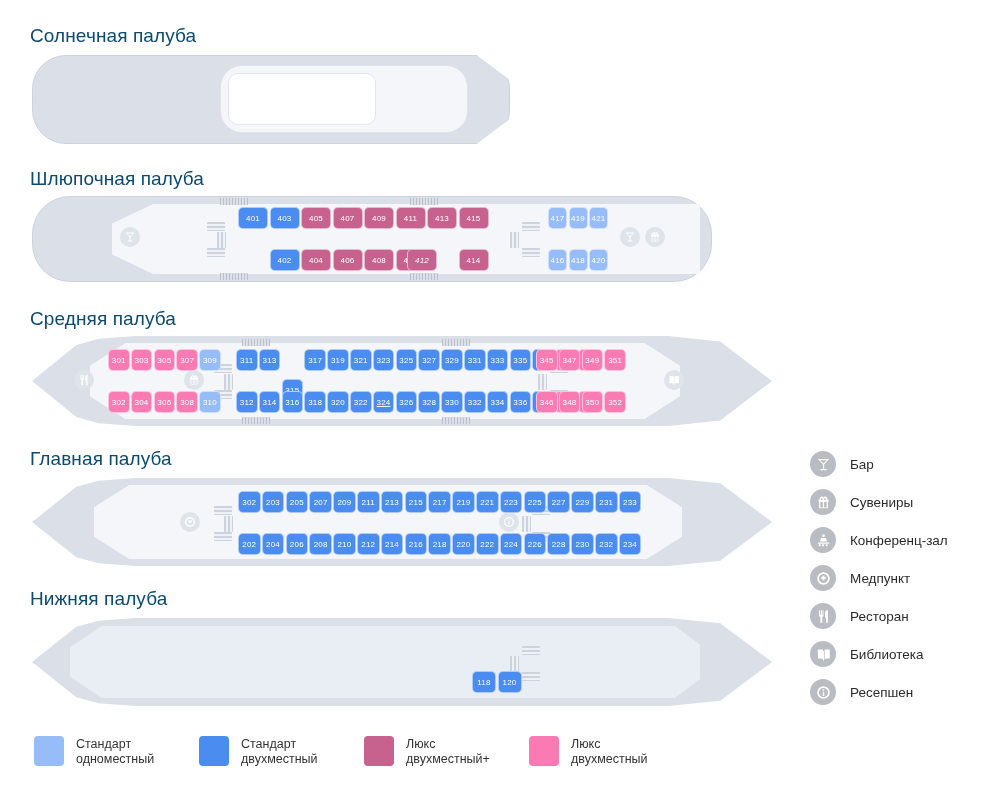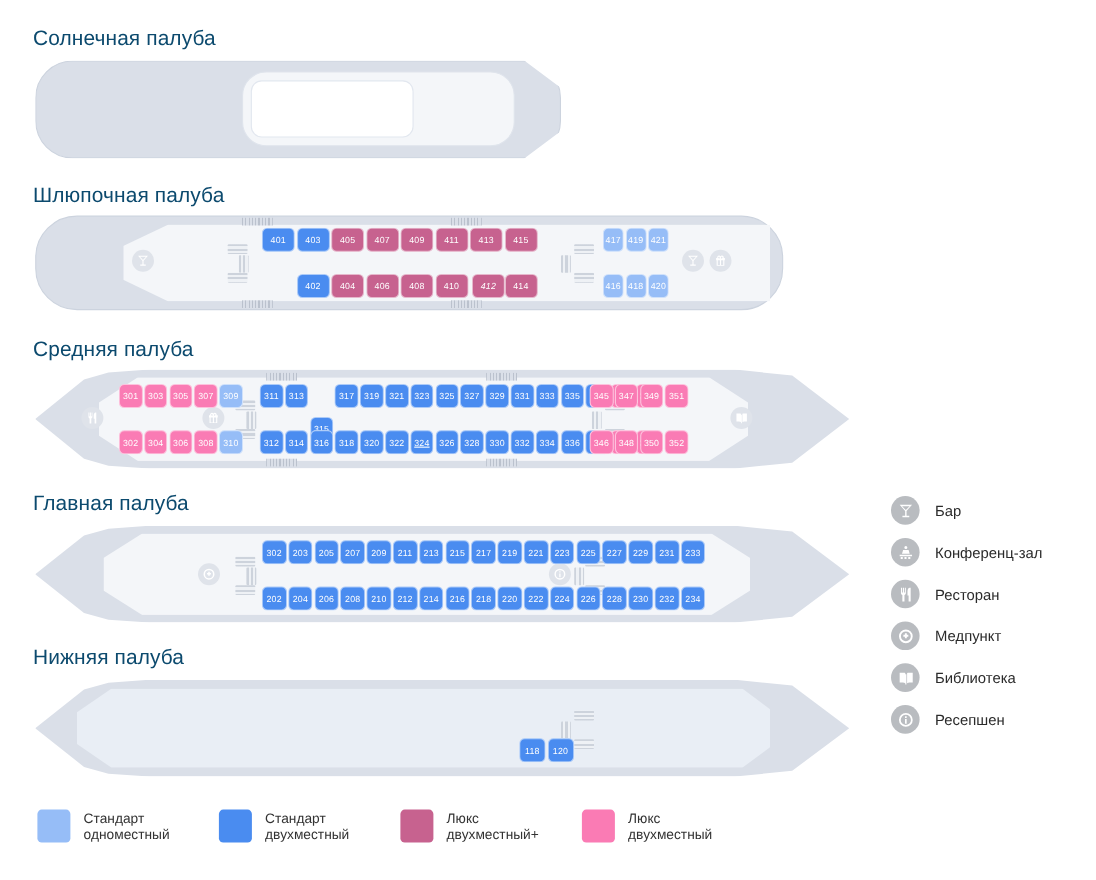--- a/index.html
+++ b/index.html
@@ -224,7 +224,7 @@
       <div class="cabin c-lux2p" style="left:300.5px; top:53px; width:30px;">406</div>
       <div class="cabin c-lux2p" style="left:332px; top:53px; width:30px;">408</div>
       <div class="cabin c-lux2p" style="left:363.5px; top:53px; width:30px;">410</div>
-      <div class="cabin c-lux2p" style="left:397px; top:53px; width:30px;font-style:italic;">412</div>
+      <div class="cabin c-lux2p" style="left:375px; top:53px; width:30px;font-style:italic;">412</div>
       <div class="cabin c-lux2p" style="left:426.5px; top:53px; width:30px;">414</div>
       <div class="cabin c-std1" style="left:516px; top:53px; width:19px;">416</div>
       <div class="cabin c-std1" style="left:536.5px; top:53px; width:19px;">418</div>

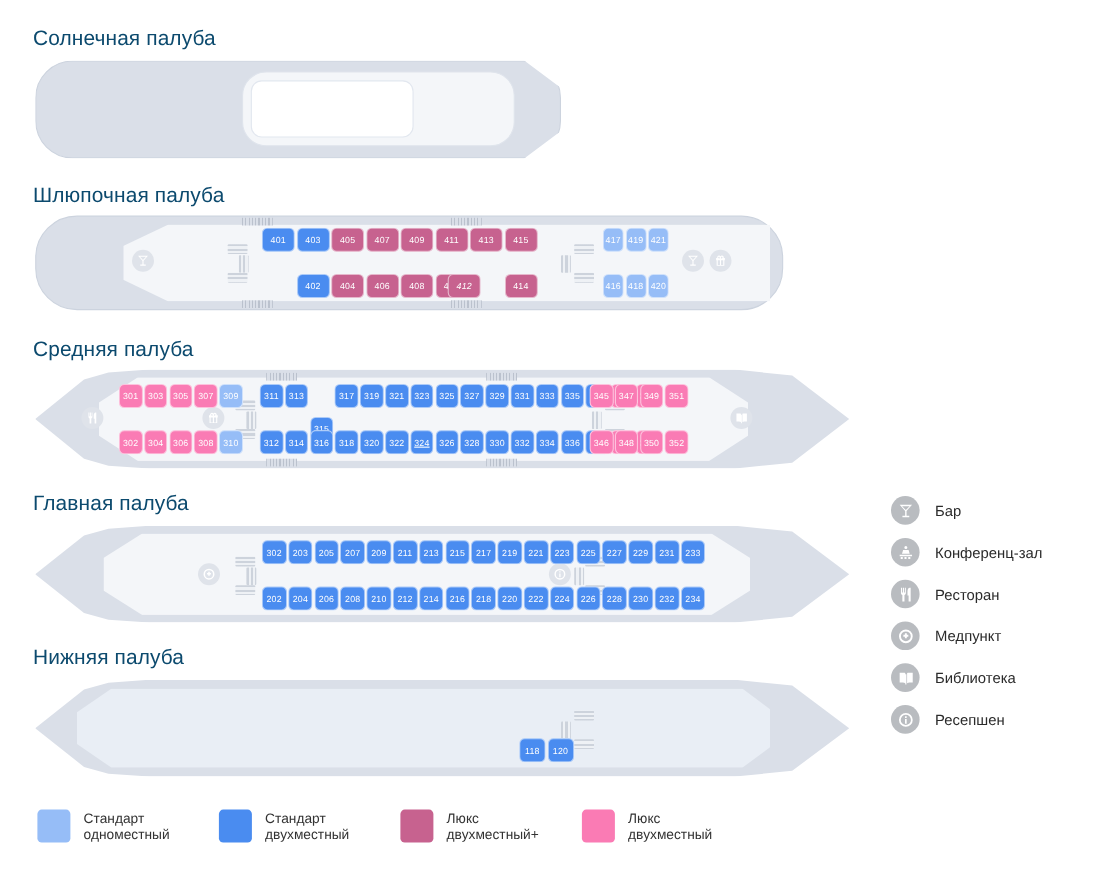--- a/index.html
+++ b/index.html
@@ -391,6 +391,14 @@
       <div class="fl-row">
         <div class="fl-ic">
           <svg viewBox="0 0 24 24">
+            <path d="M20 7h-2.2a3 3 0 0 0-.6-3.3A3 3 0 0 0 12 4a3 3 0 0 0-5.2-.3A3 3 0 0 0 6.2 7H4v4h1v10h14V11h1V7zm-7-1.2c.4-.7 1.3-1 2-.6.7.4 1 1.3.6 2-.3.5-1 .8-2.6.8.0-1.3.0-1.9 0-2.2zM8.4 5.2c.7-.4 1.6-.1 2 .6.1.3.1.9.1 2.2-1.6 0-2.3-.3-2.6-.8-.4-.7-.2-1.6.5-2zM11 20H7v-9h4v9zm6 0h-4v-9h4v9z"></path>
+          </svg>
+        </div>
+        <div class="fl-tx">Сувениры</div>
+      </div>
+      <div class="fl-row">
+        <div class="fl-ic">
+          <svg viewBox="0 0 24 24">
             <path d="M12 2a2.2 2.2 0 1 1 0 4.4A2.2 2.2 0 0 1 12 2zM8 8h8l1.6 5.5H6.4L8 8zm-5 7h18v2H3v-2zm1.5 3h3v3h-3v-3zm5.5 0h3v3h-3v-3zm5.5 0h3v3h-3v-3z"></path>
           </svg>
         </div>

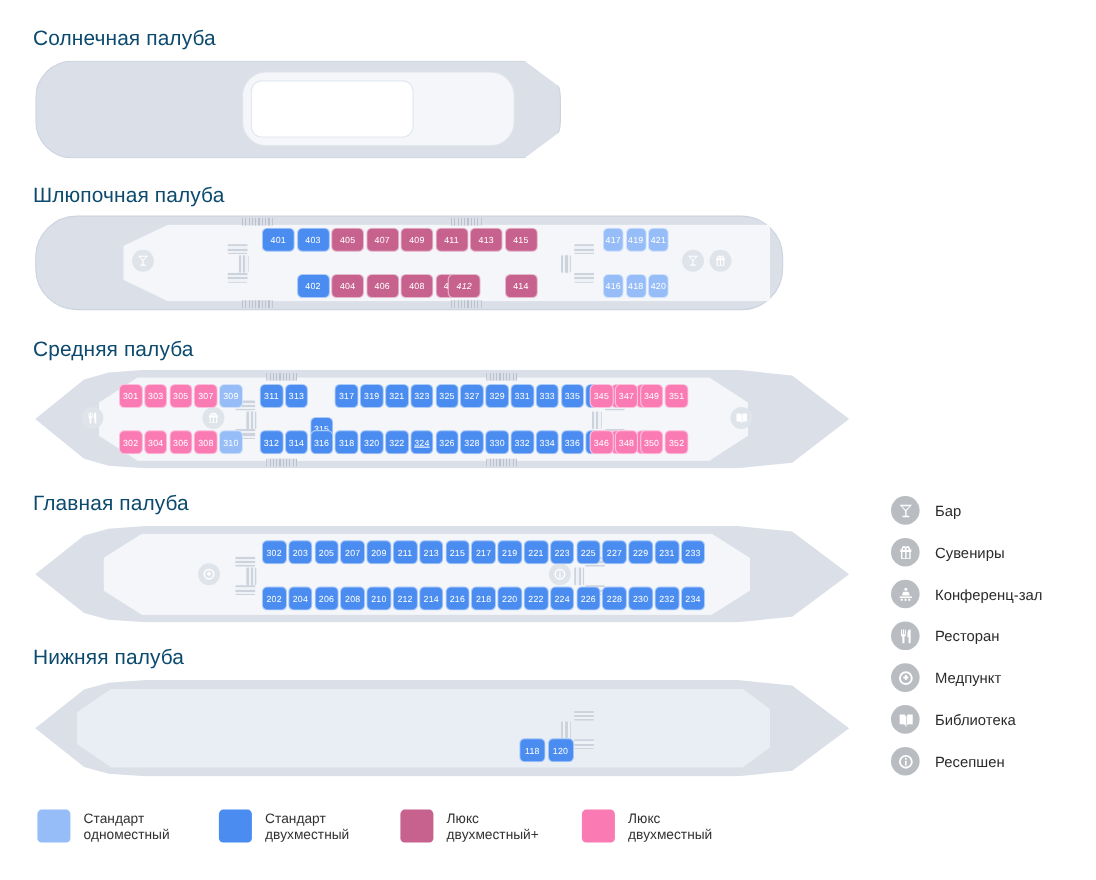--- a/index.html
+++ b/index.html
@@ -407,18 +407,18 @@
       <div class="fl-row">
         <div class="fl-ic">
           <svg viewBox="0 0 24 24">
+            <path d="M12 2a10 10 0 1 0 0 20 10 10 0 0 0 0-20zm0 2.8a7.2 7.2 0 1 1 0 14.4 7.2 7.2 0 0 1 0-14.4zM10.6 7.4h2.8v2.2h2.2v2.8h-2.2v2.2h-2.8v-2.2H8.4V9.6h2.2V7.4z"></path>
+          </svg>
+        </div>
+        <div class="fl-tx">Медпункт</div>
+      </div>
+      <div class="fl-row">
+        <div class="fl-ic">
+          <svg viewBox="0 0 24 24">
             <path d="M5 2h1.6v7h1.2V2h1.6v7h1.2V2H12v8.2c0 1.2-.8 2.2-2 2.5V22H6.9v-9.3c-1.2-.3-2-1.3-2-2.5V2zm12.6 0H19v20h-3v-8.6h-1.6V7.2C14.4 4.3 15.8 2.3 17.6 2z"></path>
           </svg>
         </div>
         <div class="fl-tx">Ресторан</div>
-      </div>
-      <div class="fl-row">
-        <div class="fl-ic">
-          <svg viewBox="0 0 24 24">
-            <path d="M12 2a10 10 0 1 0 0 20 10 10 0 0 0 0-20zm0 2.8a7.2 7.2 0 1 1 0 14.4 7.2 7.2 0 0 1 0-14.4zM10.6 7.4h2.8v2.2h2.2v2.8h-2.2v2.2h-2.8v-2.2H8.4V9.6h2.2V7.4z"></path>
-          </svg>
-        </div>
-        <div class="fl-tx">Медпункт</div>
       </div>
       <div class="fl-row">
         <div class="fl-ic">

